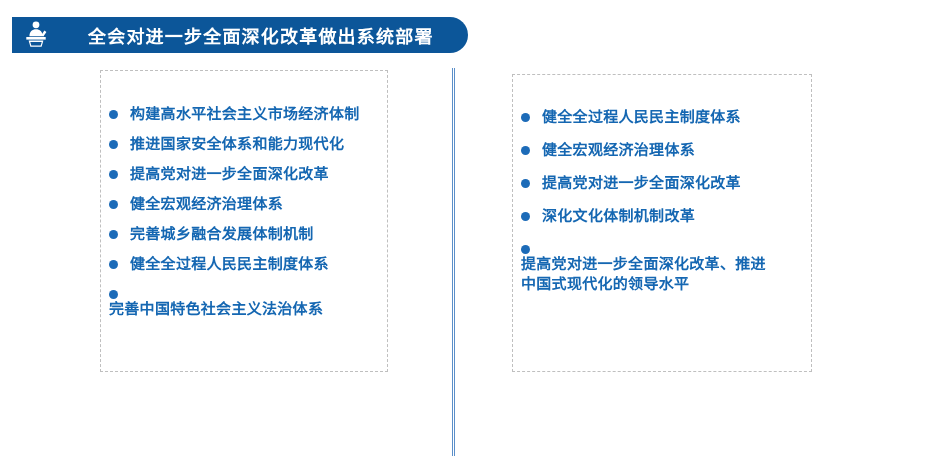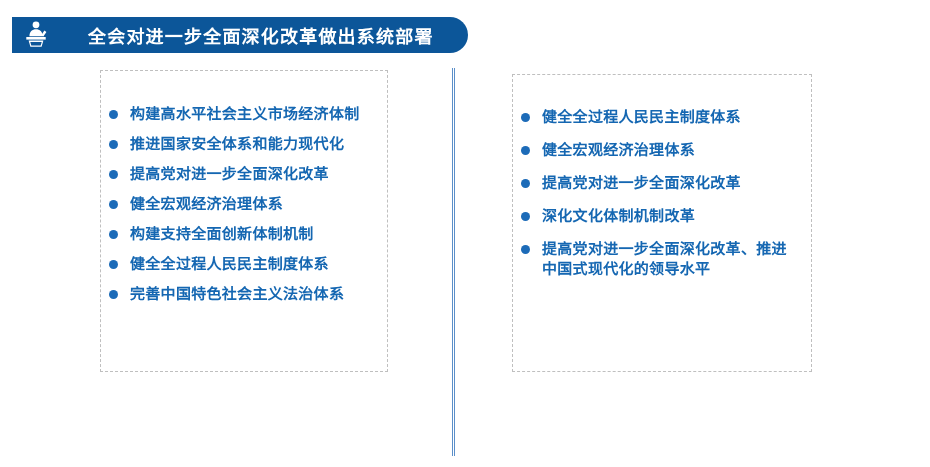--- a/index.html
+++ b/index.html
@@ -166,7 +166,7 @@
     </li>
     <li class="bullet-item">
       <span class="bullet-dot"></span>
-      <span class="bullet-text">构建支持全面创新体制机制</span>
+      <span class="bullet-text">完善城乡融合发展体制机制</span>
     </li>
     <li class="bullet-item">
       <span class="bullet-dot"></span>

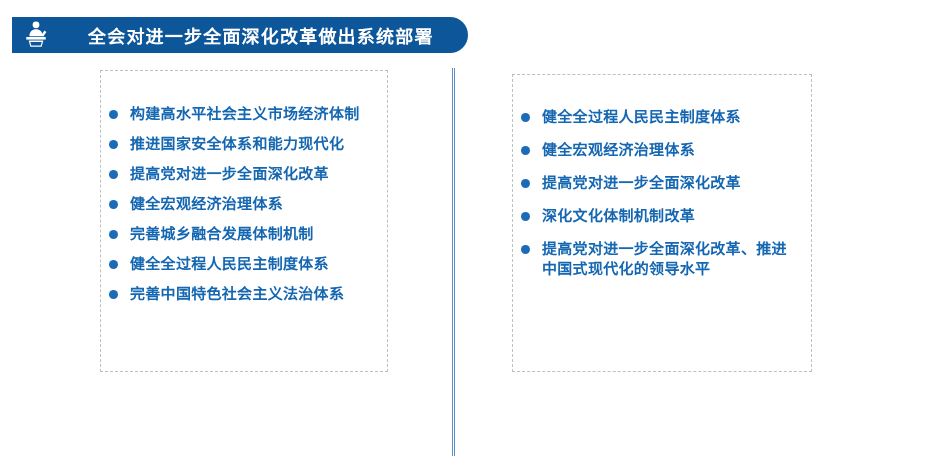--- a/index.html
+++ b/index.html
@@ -106,7 +106,7 @@
   }
   .list-left .bullet-item { margin-bottom: 10px; }
   .list-right .bullet-item { margin-bottom: 13px; }
-  .bullet-item:last-child { margin-bottom: 0; }
+  .bullet-item:last-child { margin-bottom: 0; flex-direction: column; }
 
   .bullet-dot {
     flex: 0 0 9px;

